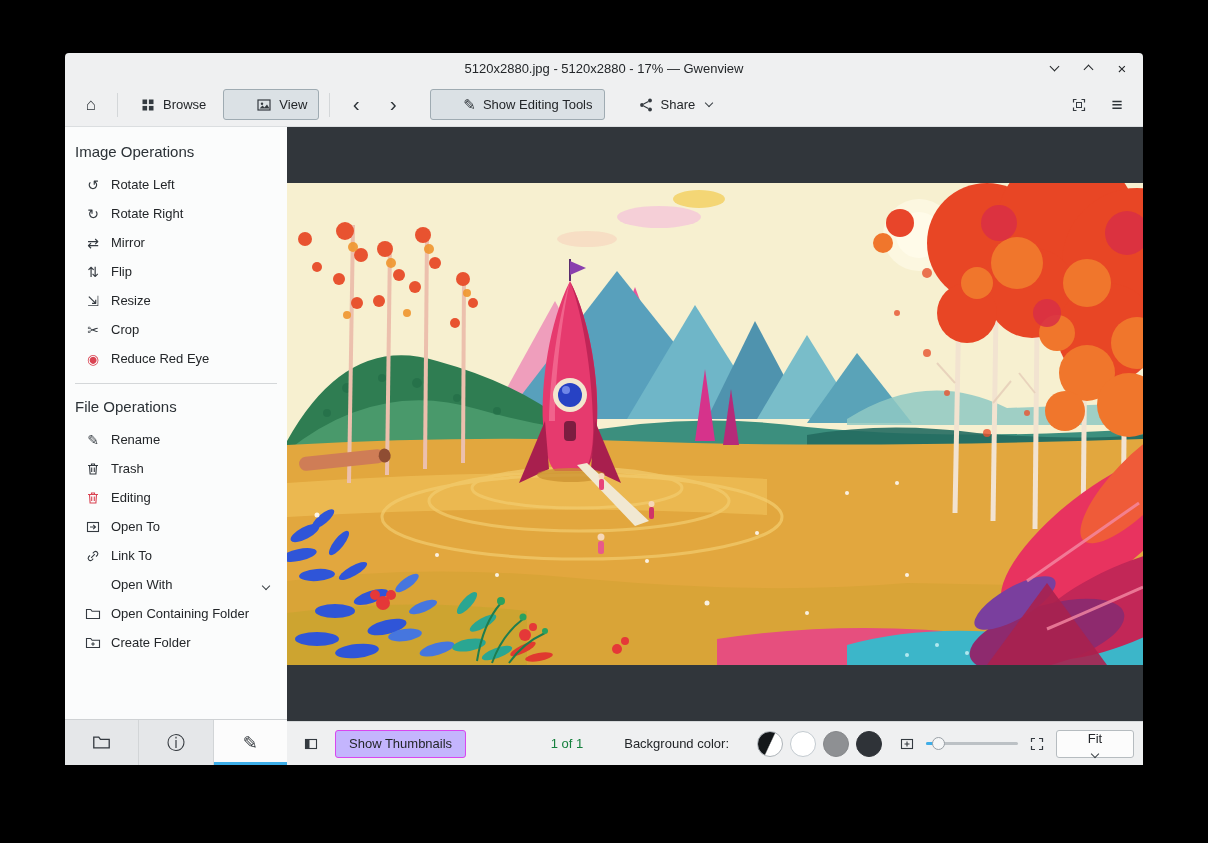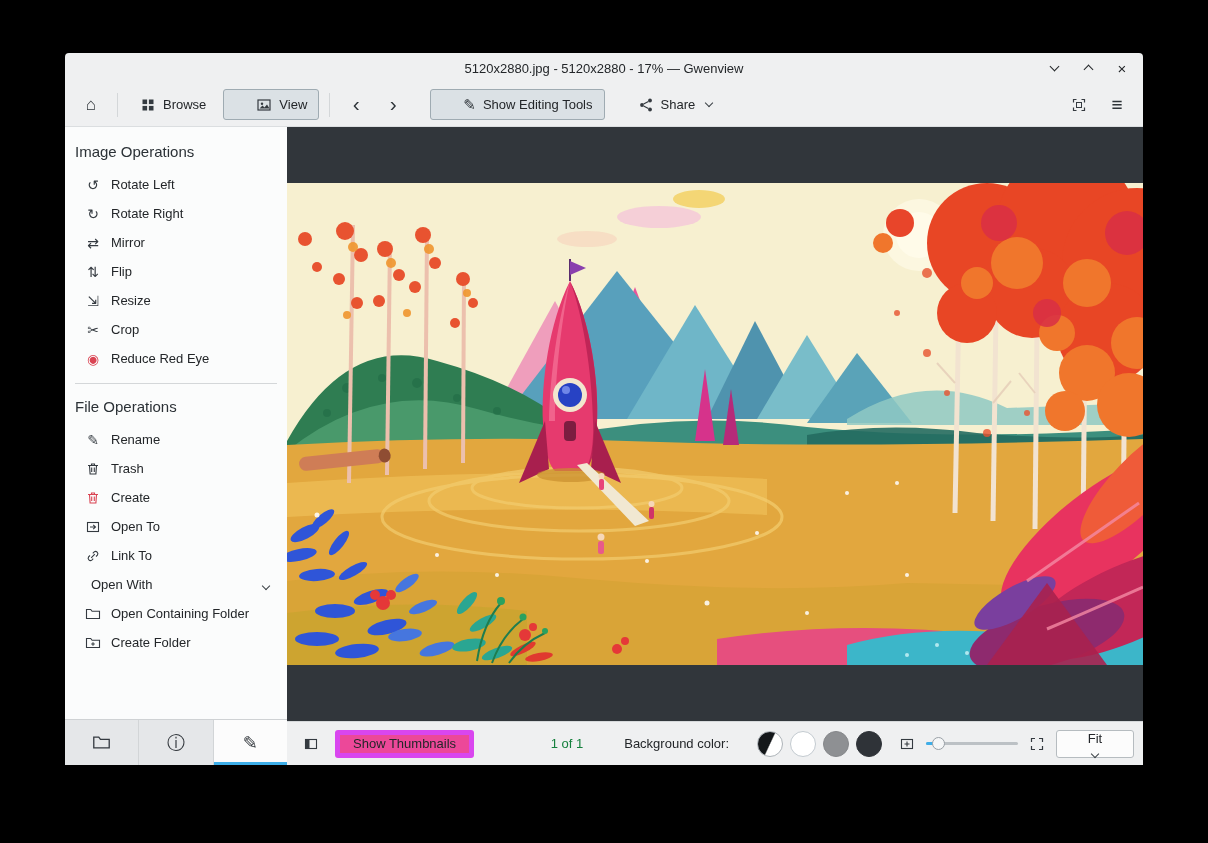--- a/index.html
+++ b/index.html
@@ -297,7 +297,7 @@
                 <use href="#i-trash"></use>
               </svg>
             </span>
-          <span>Create</span>
+          <span>Editing</span>
         </div>
         <div class="side-item">
           <span class="ic">

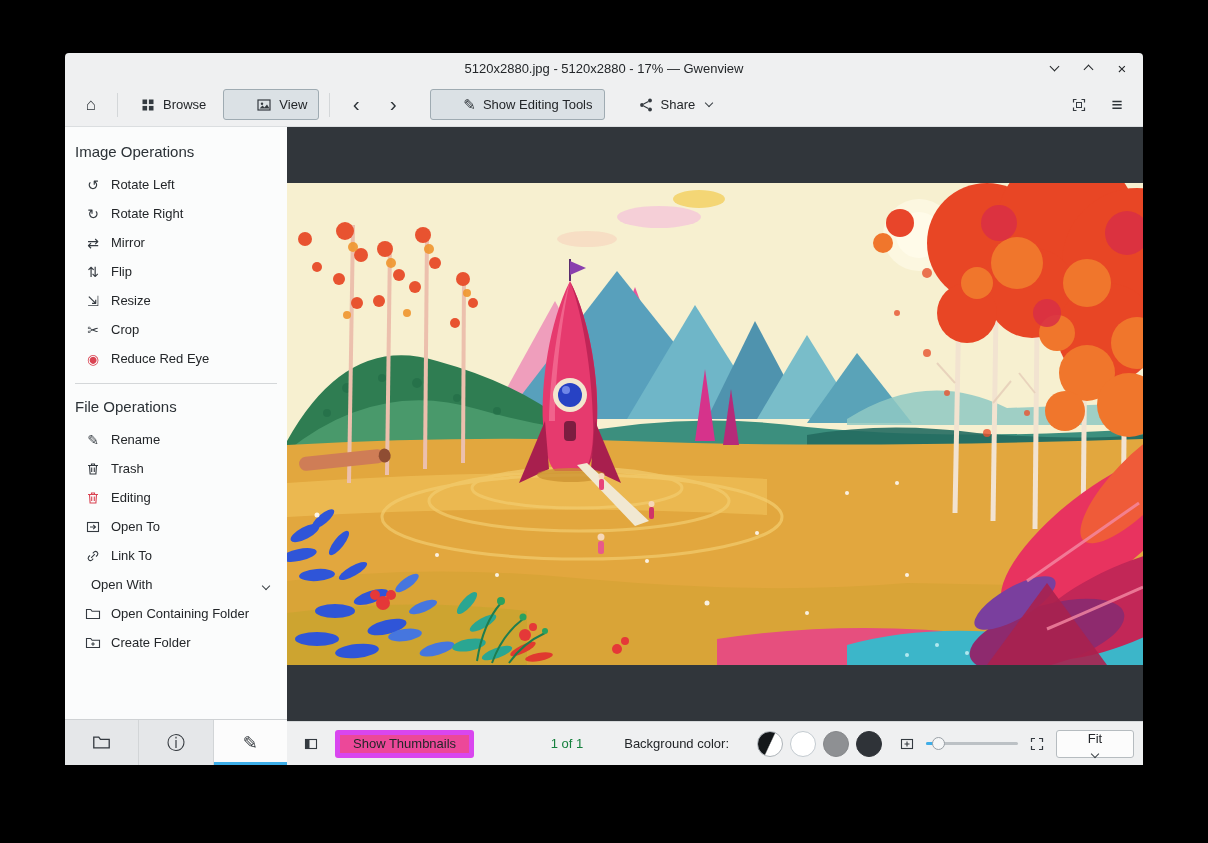--- a/index.html
+++ b/index.html
@@ -59,7 +59,7 @@
   }
   .side-item .ic { width:18px; text-align:center; font-size:14px; color:#343a40; display:flex; align-items:center; justify-content:center; }
   .side-item .danger { color:#da4453; }
-  .side-item.indent { padding-left:26px; }
+  .side-item.indent { padding-left:46px; }
   .side-item .spring { flex:1; }
   .side-item .chevwrap { margin-right:18px; }
   .side-div { border-top:1px solid #d4d7d9; margin:10px 10px; }

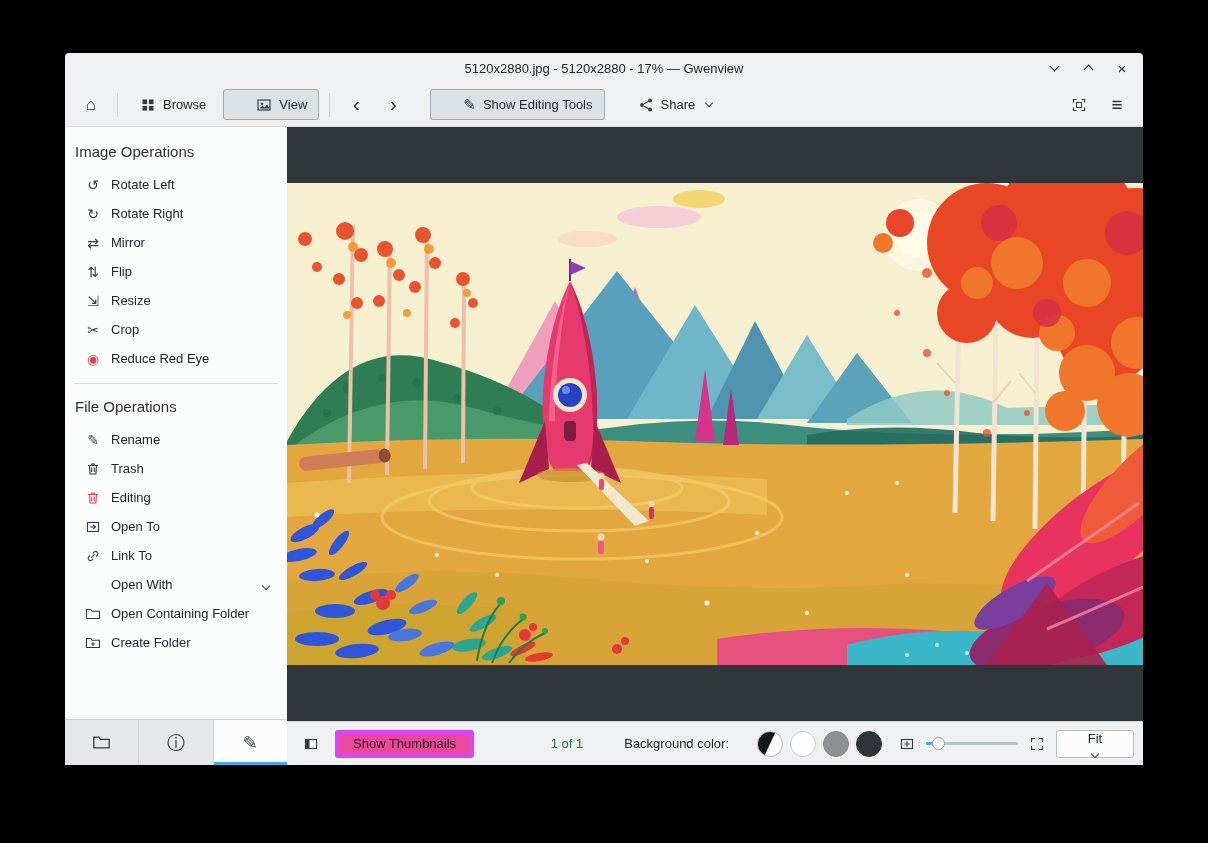--- a/index.html
+++ b/index.html
@@ -84,7 +84,7 @@
     background:#eff0f1; border-top:1px solid #d6d9db; flex:0 0 auto;
   }
   .btn {
-    height:28px; padding:0 13px; background:#ec4899; border:5px solid #d946ef; border-radius:3px;
+    height:28px; padding:0 13px; background:#c4b5fd; border:1px solid #d946ef; border-radius:3px;
     font-size:13px; color:#232629; display:flex; align-items:center; gap:6px; cursor:pointer; font-family:inherit;justify-content:center;
   }
   .btn.icbtn { width:28px; justify-content:center; padding:0; }

